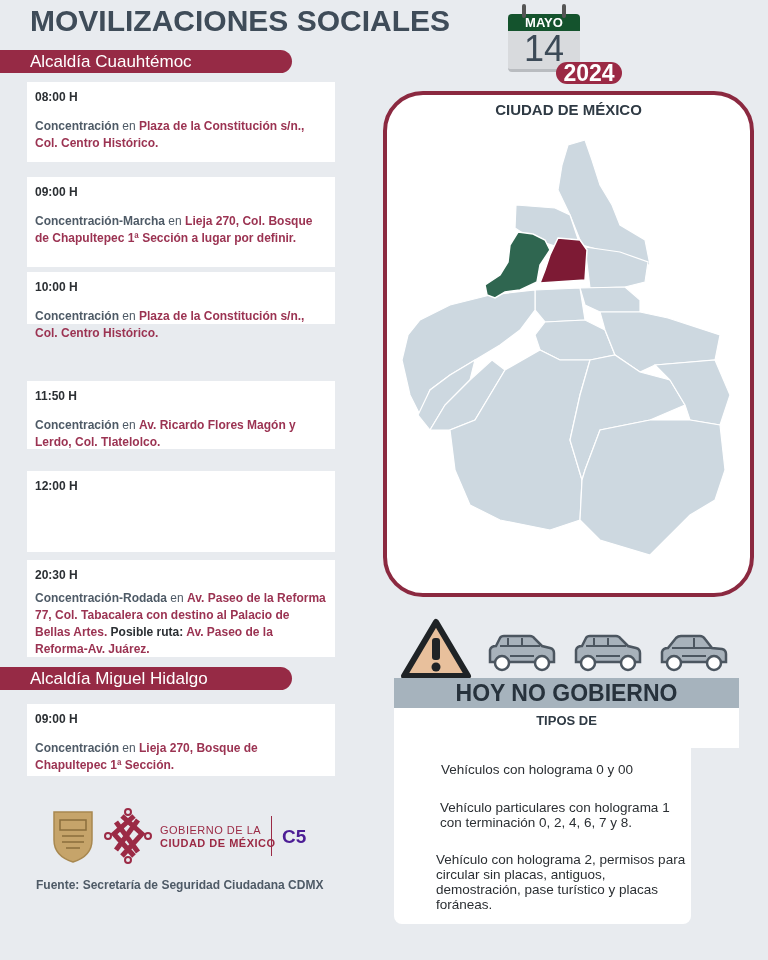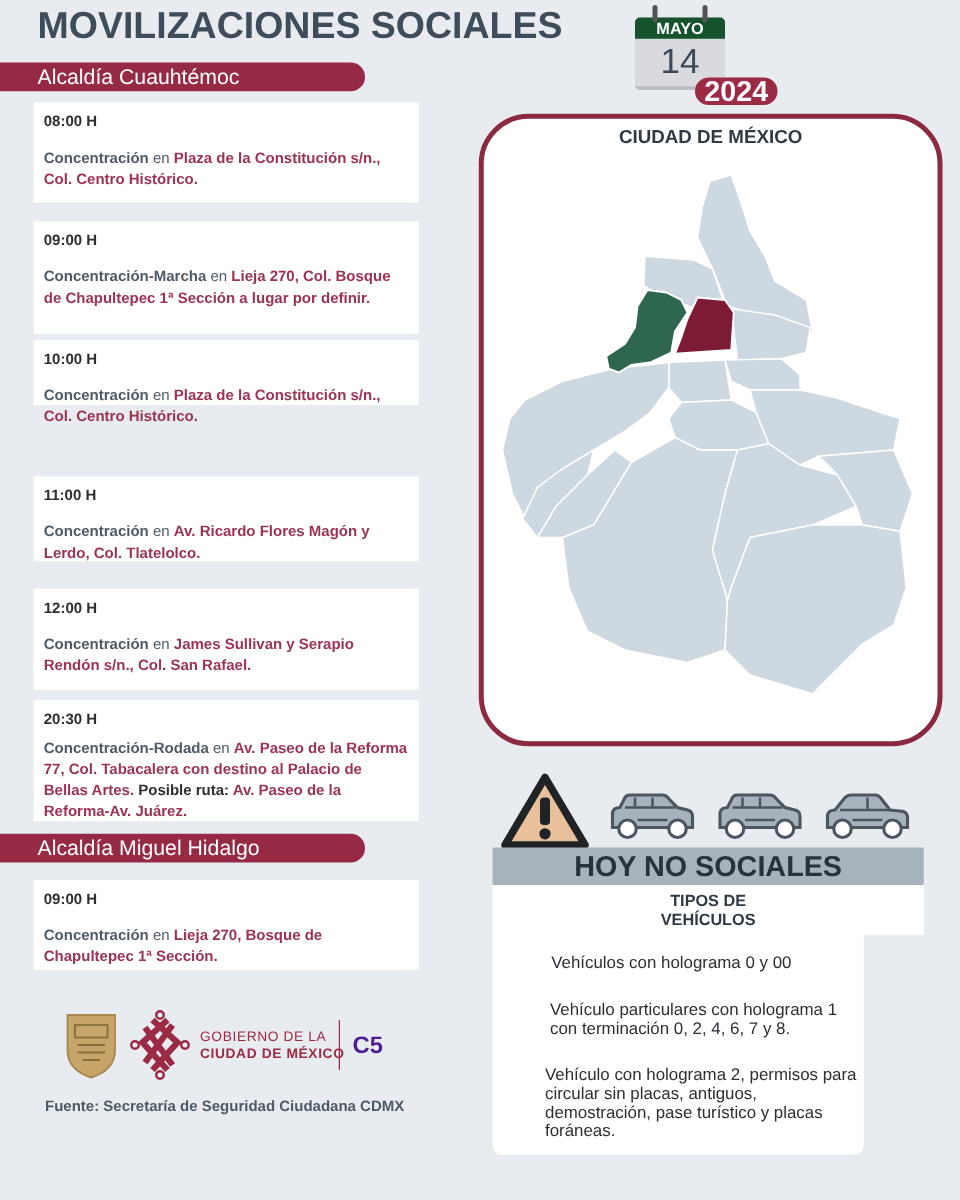--- a/index.html
+++ b/index.html
@@ -43,7 +43,7 @@
     font-size: 13px; text-align: center; line-height: 17px; }
   .cal-ring { position: absolute; top: 2px; width: 4px; height: 14px; background: #555; border-radius: 2px; }
   .cal-day { position: absolute; left: 2px; top: 30px; width: 72px; text-align: center;
-    font-size: 28px; color: #3c4a57; line-height: 34px; }
+    font-size: 36px; color: #3c4a57; line-height: 34px; }
   .cal-year { position: absolute; left: 50px; top: 60px; width: 66px; height: 22px;
     background: #9b2a45; border-radius: 11px; color: #fff; font-weight: bold;
     font-size: 23px; text-align: center; line-height: 22px; }

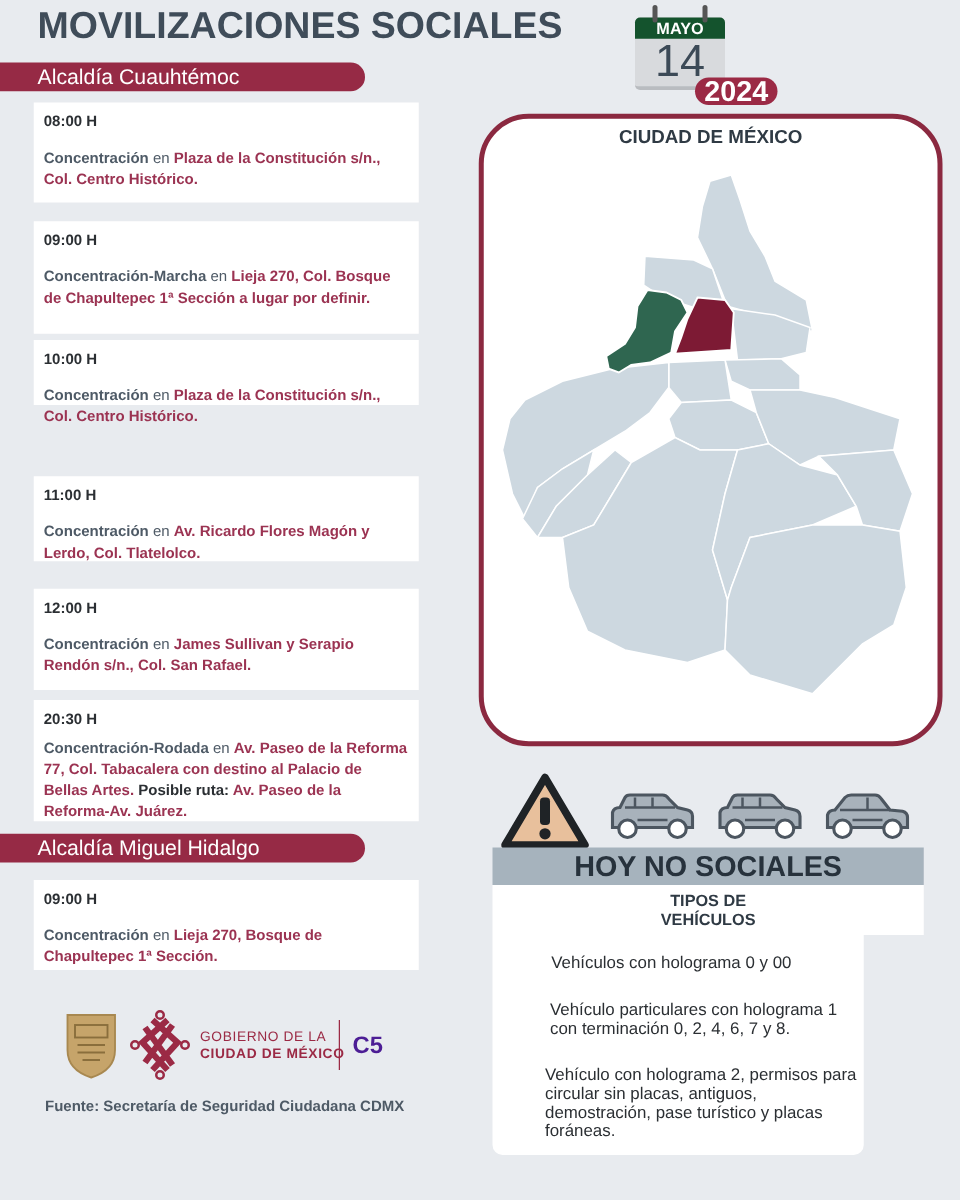--- a/index.html
+++ b/index.html
@@ -115,7 +115,7 @@
 </div>
 
 <div class="card" style="top:381px;height:68px">
-  <div class="time">11:00 H</div>
+  <div class="time">11:50 H</div>
   <div class="desc">
     <span class="type">Concentración</span><span class="plain"> en </span><span>Av. Ricardo Flores Magón y Lerdo, Col. Tlatelolco.</span>
   </div>

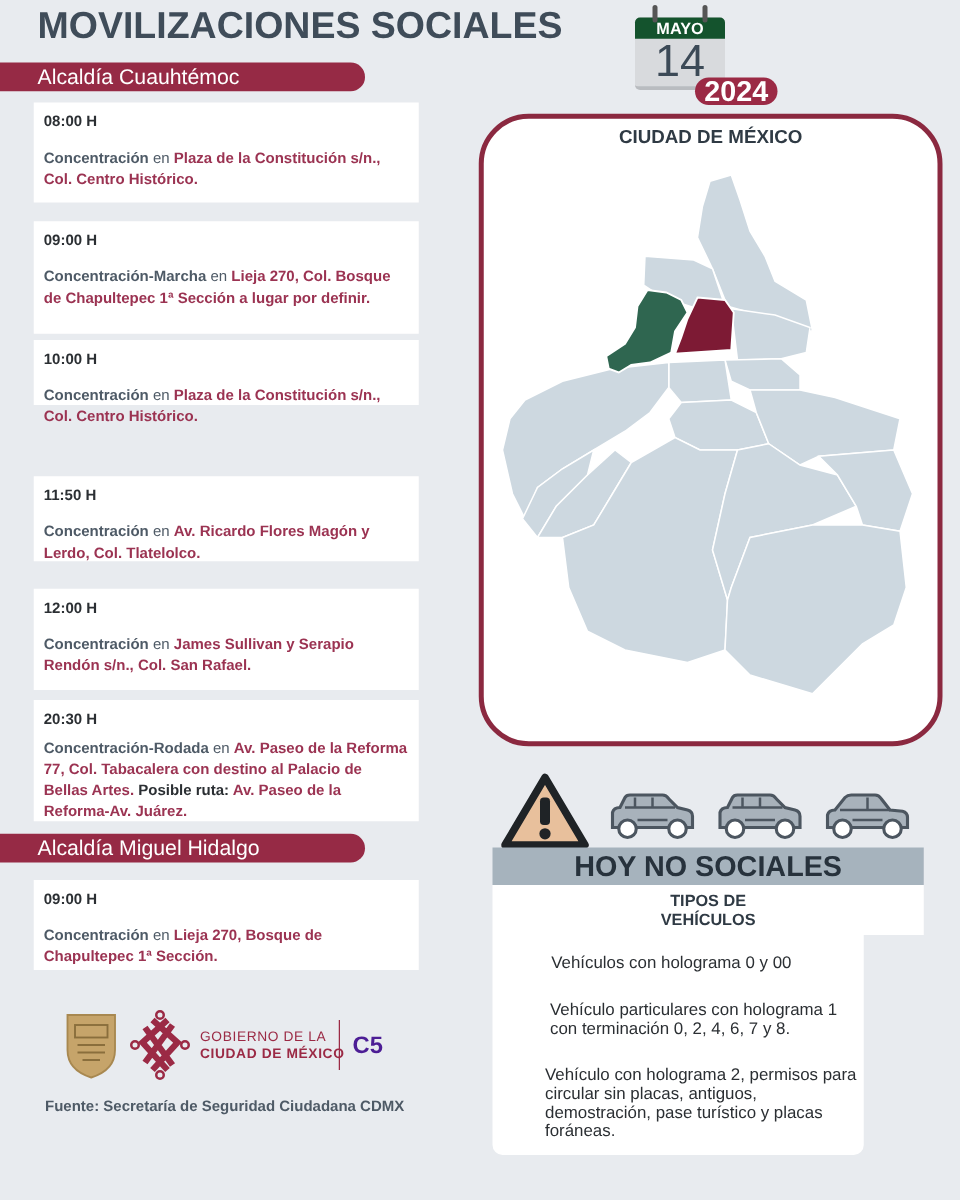--- a/index.html
+++ b/index.html
@@ -123,9 +123,6 @@
 
 <div class="card" style="top:471px;height:81px">
   <div class="time">12:00 H</div>
-  <div class="desc">
-    <span class="type">Concentración</span><span class="plain"> en </span><span>James Sullivan y Serapio Rendón s/n., Col. San Rafael.</span>
-  </div>
 </div>
 
 <div class="card" style="top:560px;height:97px">

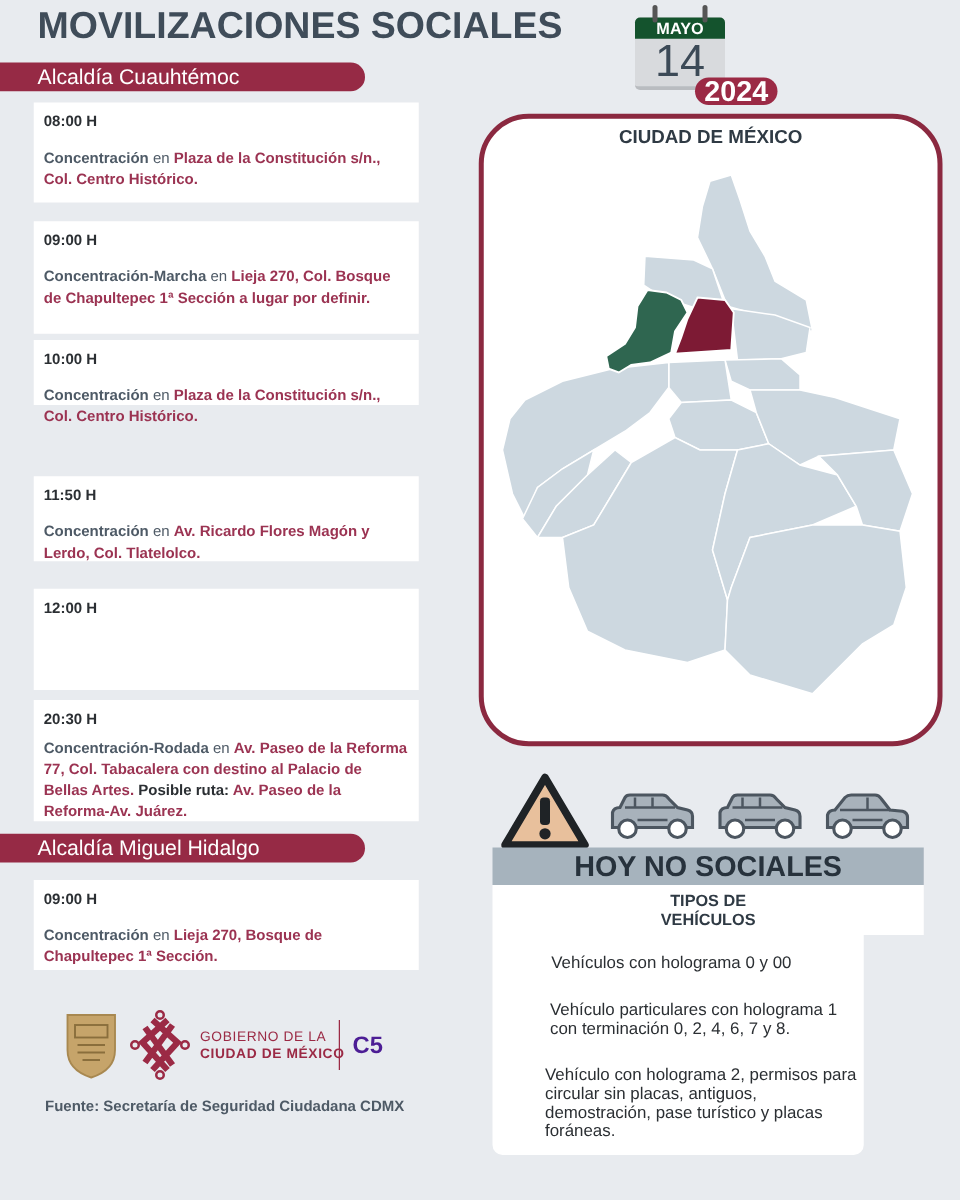--- a/index.html
+++ b/index.html
@@ -214,7 +214,7 @@
   <circle cx="56" cy="29" r="7" fill="#fff" stroke="#4c5660" stroke-width="2.5"></circle>
 </svg>
 
-<div class="hnc-bar">HOY NO SOCIALES</div>
+<div class="hnc-bar">HOY NO GOBIERNO</div>
 <div class="hnc-sub">
   <div>TIPOS DE</div>
   <div>VEHÍCULOS</div>

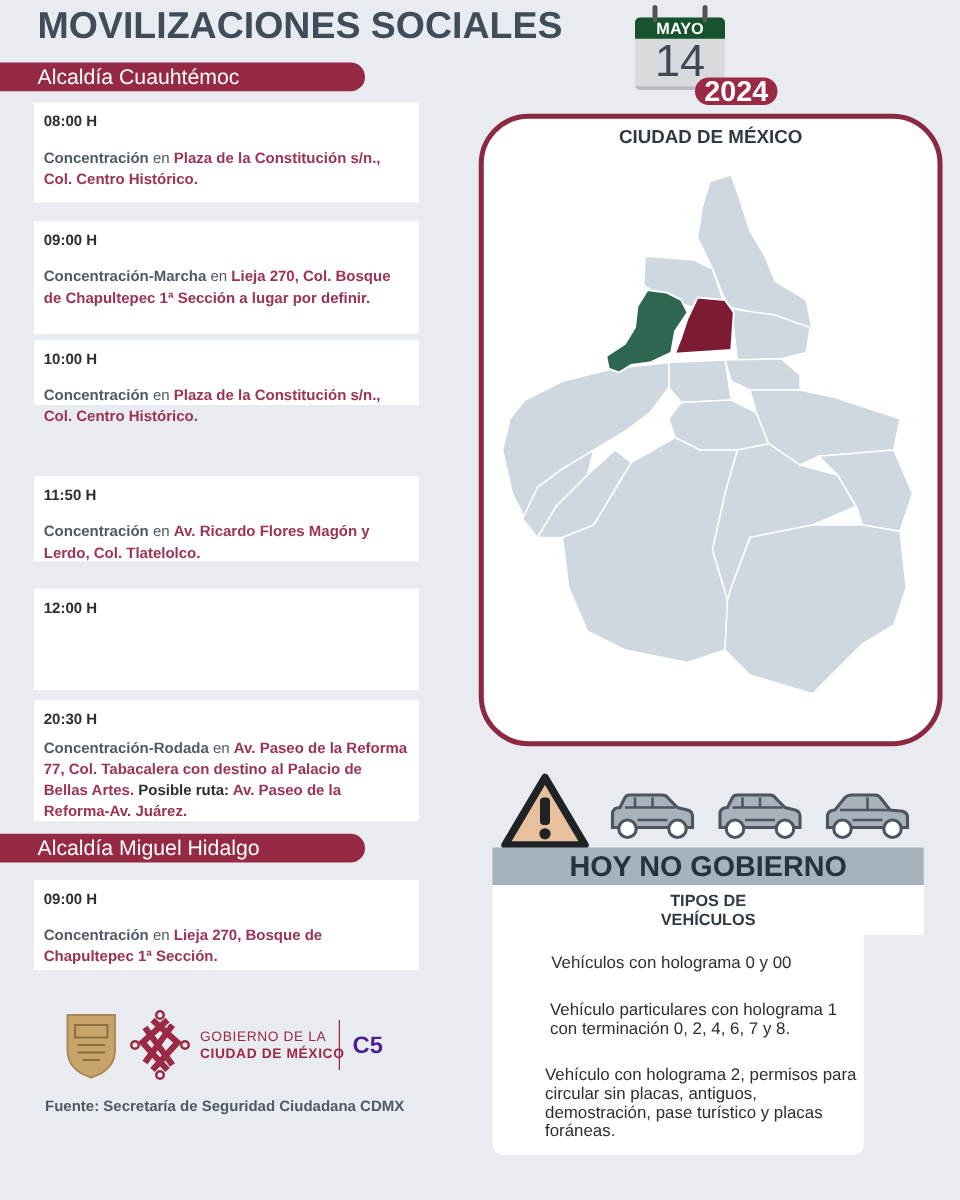--- a/index.html
+++ b/index.html
@@ -217,7 +217,6 @@
 <div class="hnc-bar">HOY NO GOBIERNO</div>
 <div class="hnc-sub">
   <div>TIPOS DE</div>
-  <div>VEHÍCULOS</div>
 </div>
 <div class="hnc-list">
   <div class="hnc-item" style="left:47px;top:14px;width:290px">Vehículos con holograma 0 y 00</div>

